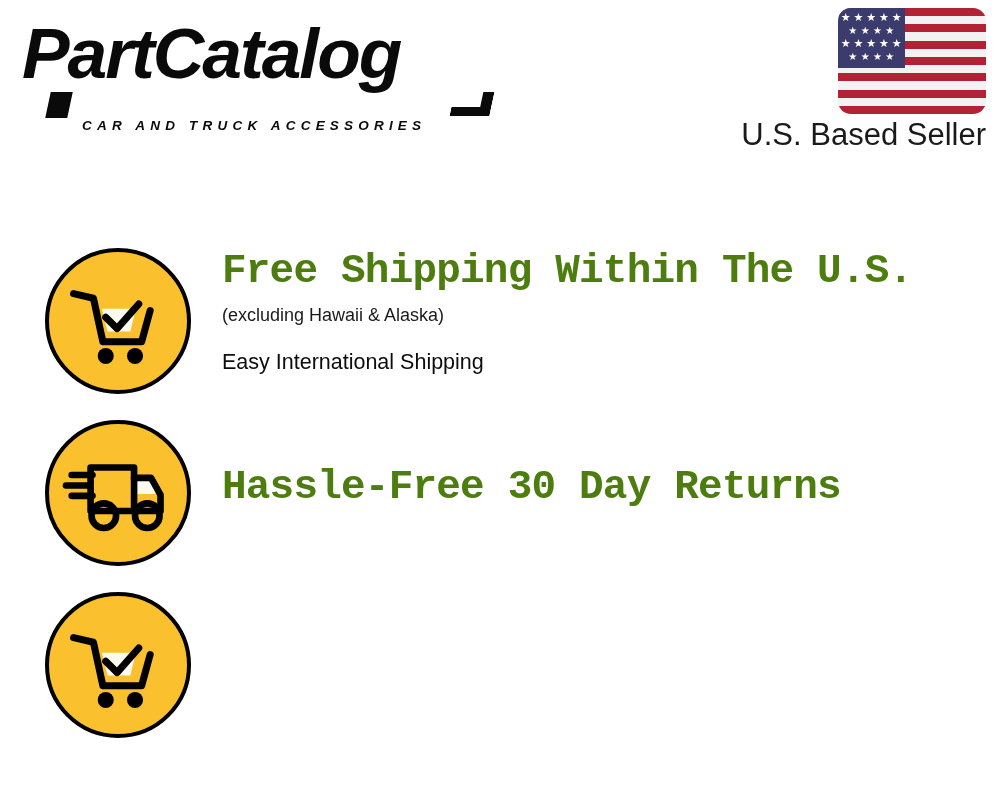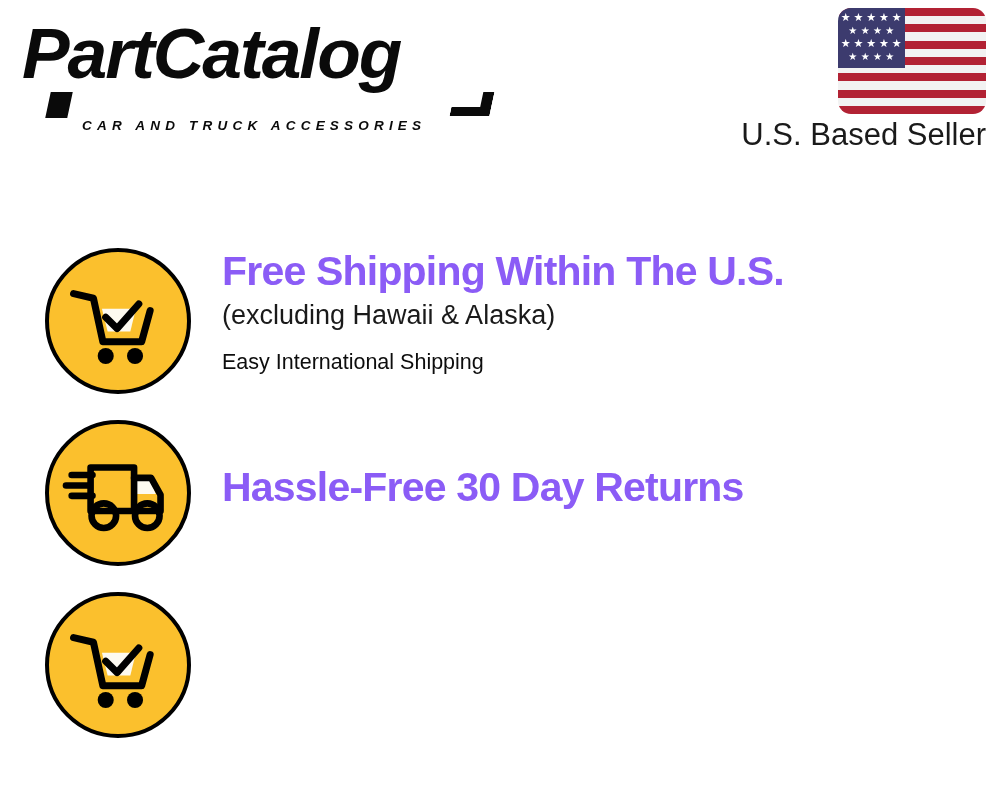--- a/index.html
+++ b/index.html
@@ -173,12 +173,12 @@
   }
 
   .headline {
-    font-family: Liberation Sans, sans-serif;
+    font-family: Liberation Mono, monospace;
     font-weight: bold;
     font-size: 41px;
     line-height: 46px;
     letter-spacing: -0.8px;
-    color: #8b5cf6;
+    color: #4d7c0f;
     white-space: nowrap;
   }
   .subline {

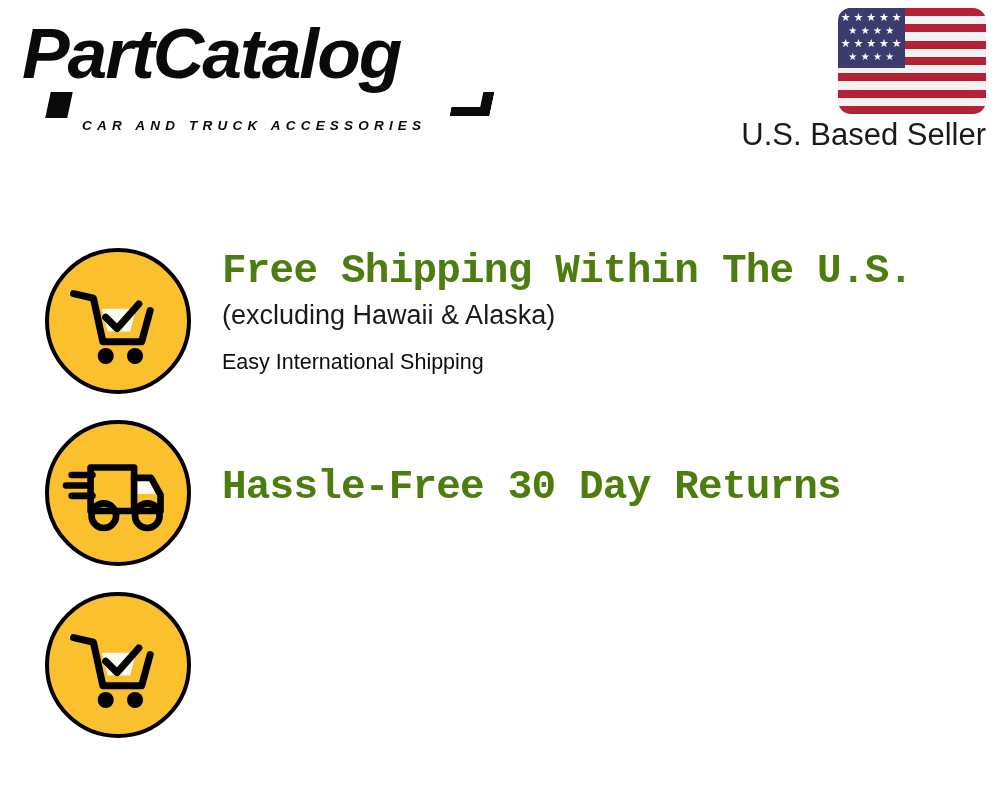--- a/index.html
+++ b/index.html
@@ -184,7 +184,7 @@
   .subline {
     font-family: "Liberation Sans", sans-serif;
     font-weight: normal;
-    font-size: 27px;
+    font-size: 18px;
     line-height: 31px;
     color: #1a1a1a;
     margin-top: 6px;

